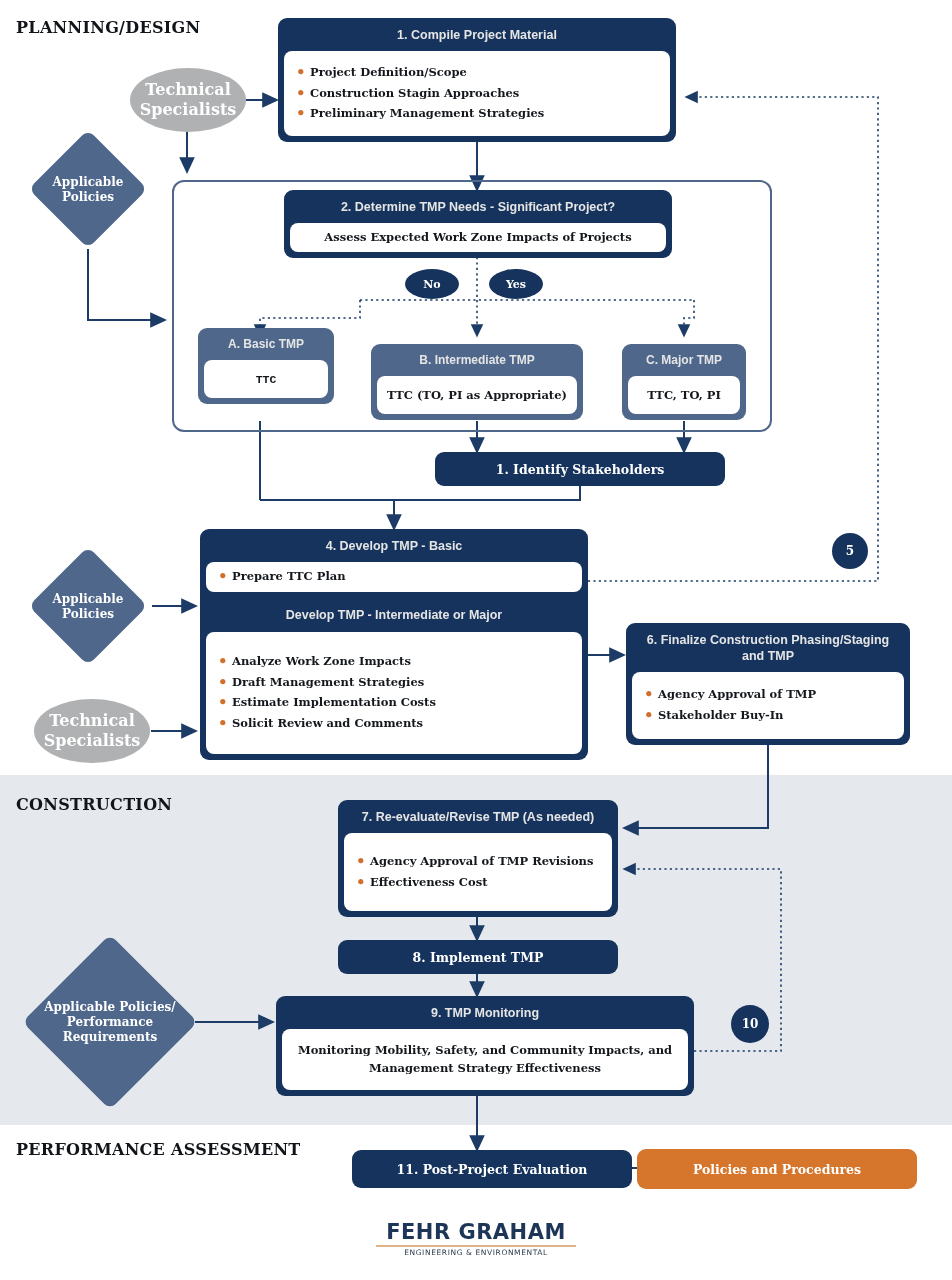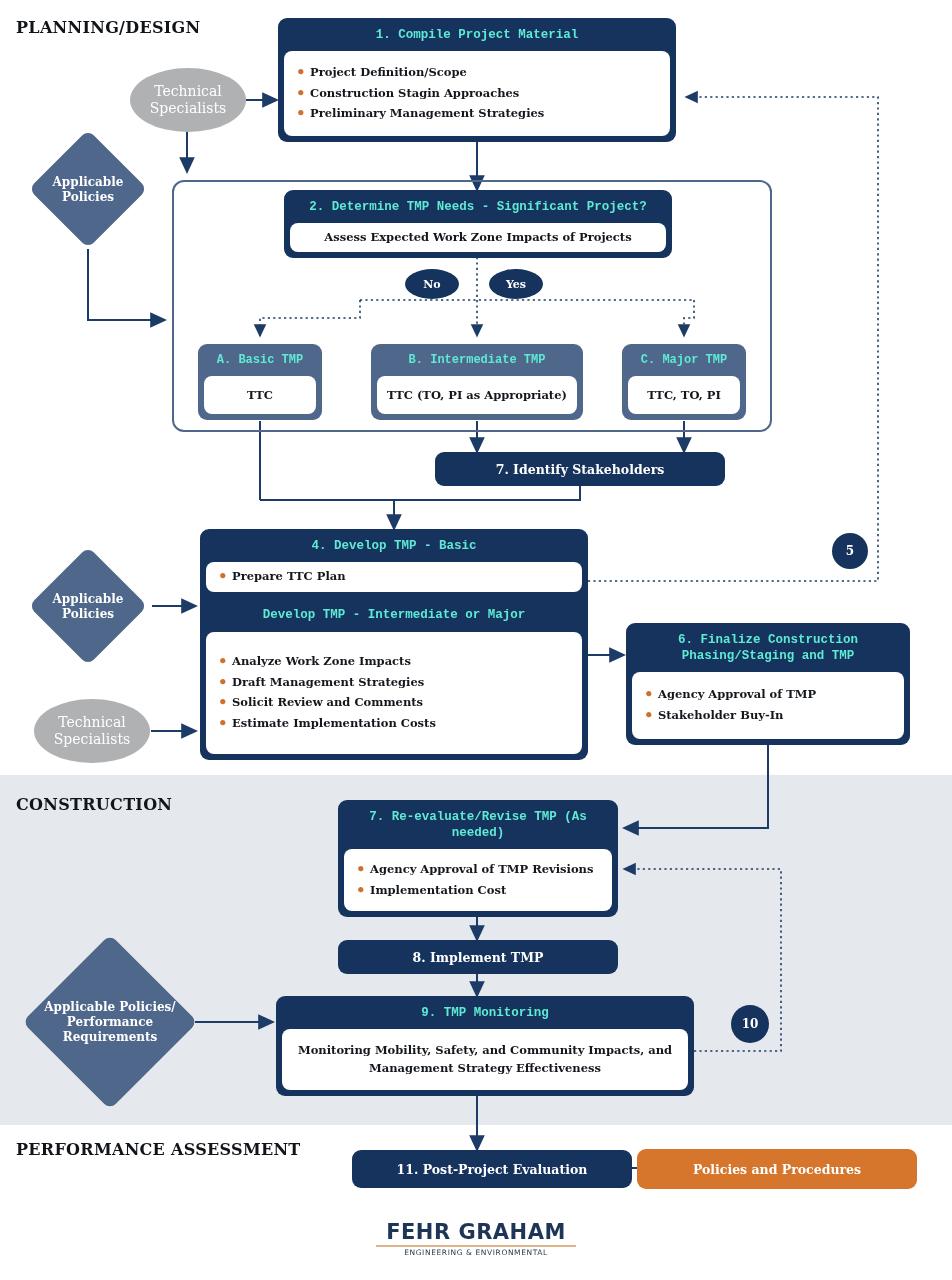--- a/index.html
+++ b/index.html
@@ -38,8 +38,8 @@
   .card.alt{background:#4f678a;}
 
   .card-head{
-    color:#5eead4;
-    font-family:Liberation Mono, monospace;
+    color:#e5e5e5;
+    font-family:Liberation Sans, sans-serif;
     font-weight:bold;
     font-size:12.5px;
     text-align:center;

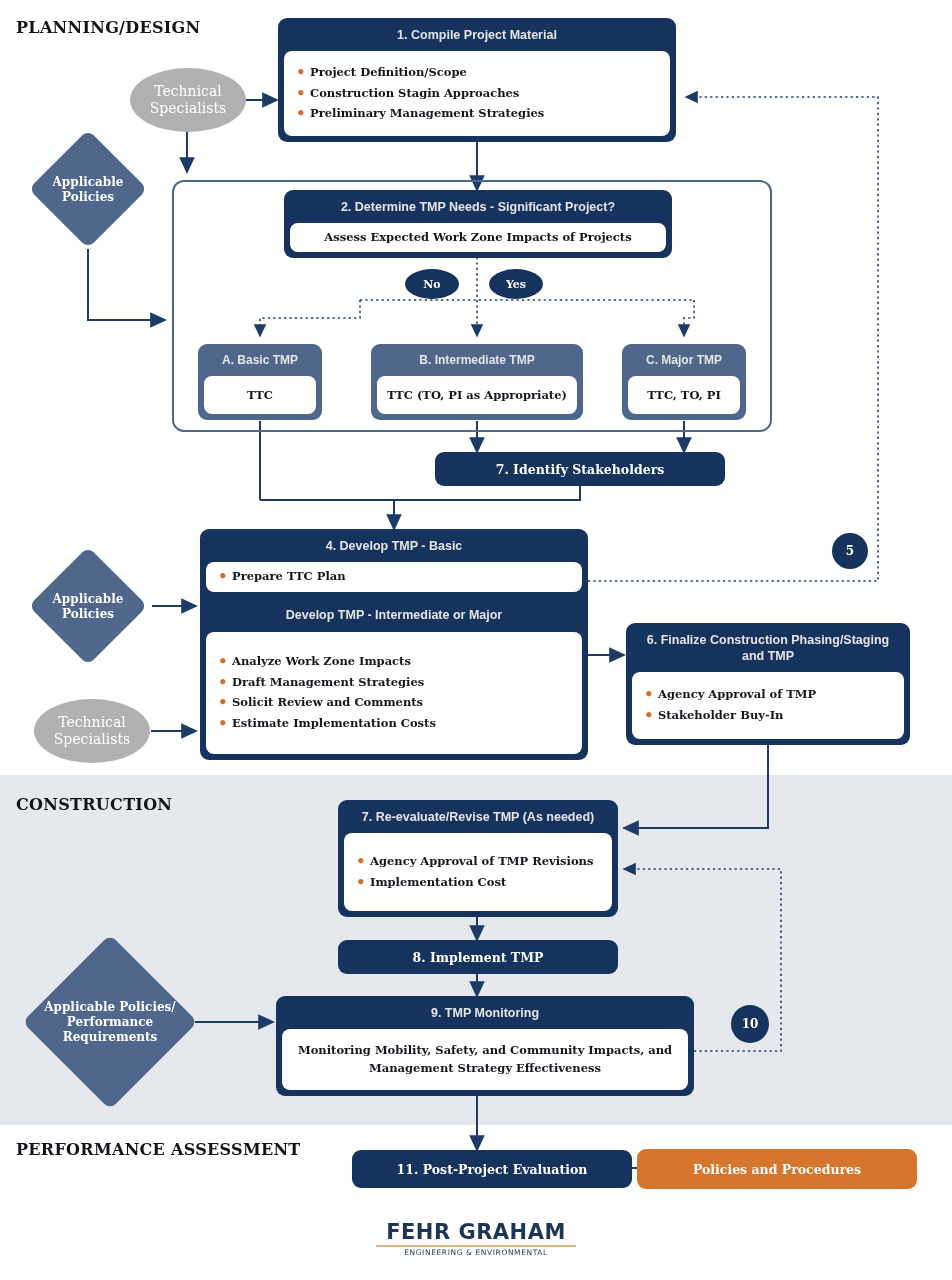--- a/index.html
+++ b/index.html
@@ -131,8 +131,8 @@
     text-align:center;
     color:#ffffff;
     font-family:"DejaVu Serif", serif;
-    font-weight:normal;
-    font-size:14px;
+    font-weight:bold;
+    font-size:16px;
     line-height:1.25;
   }
   .pill{

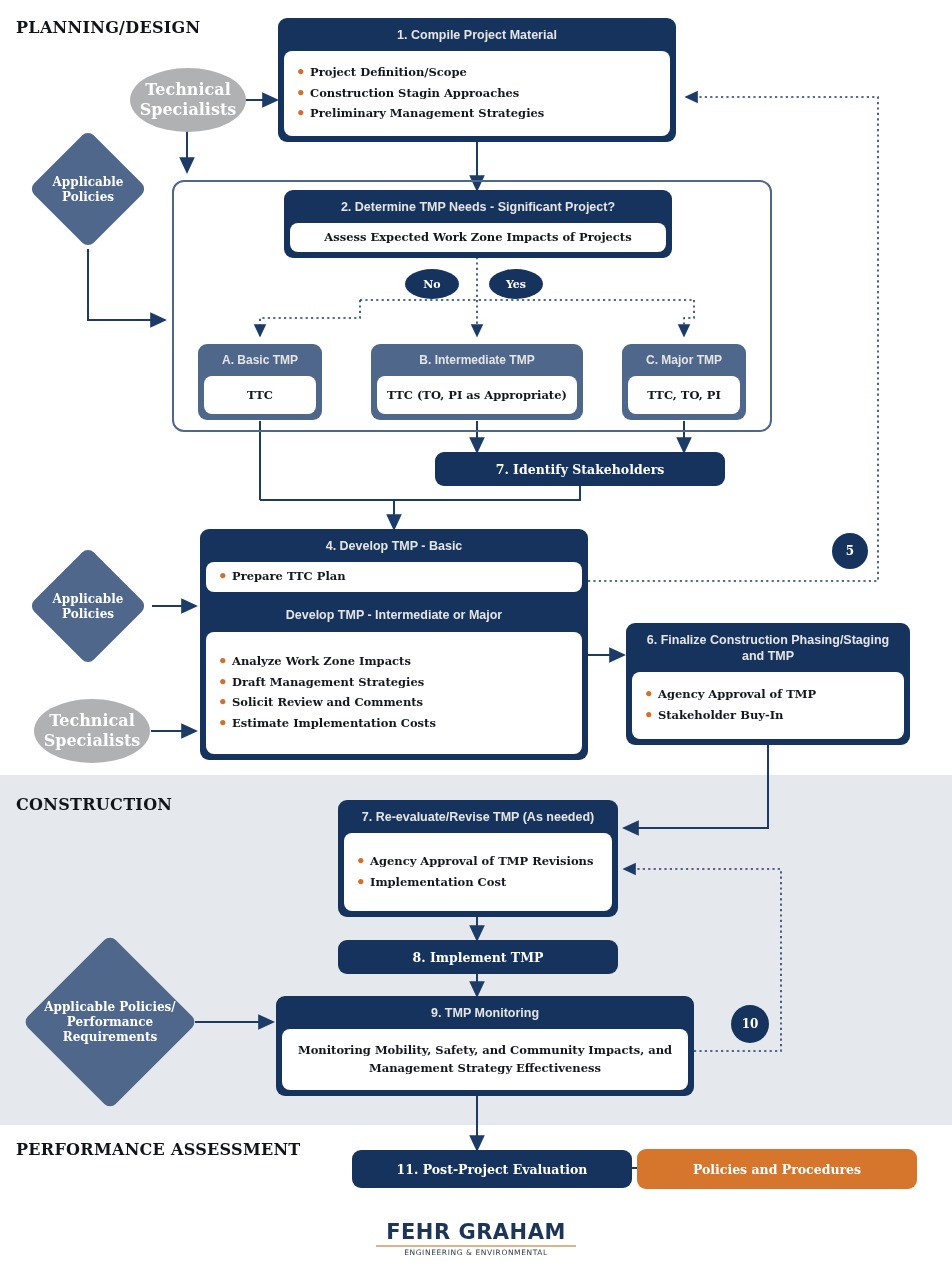--- a/index.html
+++ b/index.html
@@ -343,7 +343,7 @@
     <span>Yes</span>
   </div>
 
-  <div class="node" style="left:198px;top:344px;width:124px;height:76px;">
+  <div class="node" style="left:198px;top:328px;width:136px;height:76px;">
     <div class="card alt">
       <div class="card-head small">A. Basic TMP</div>
       <div class="card-body center" style="padding:6px 0;">

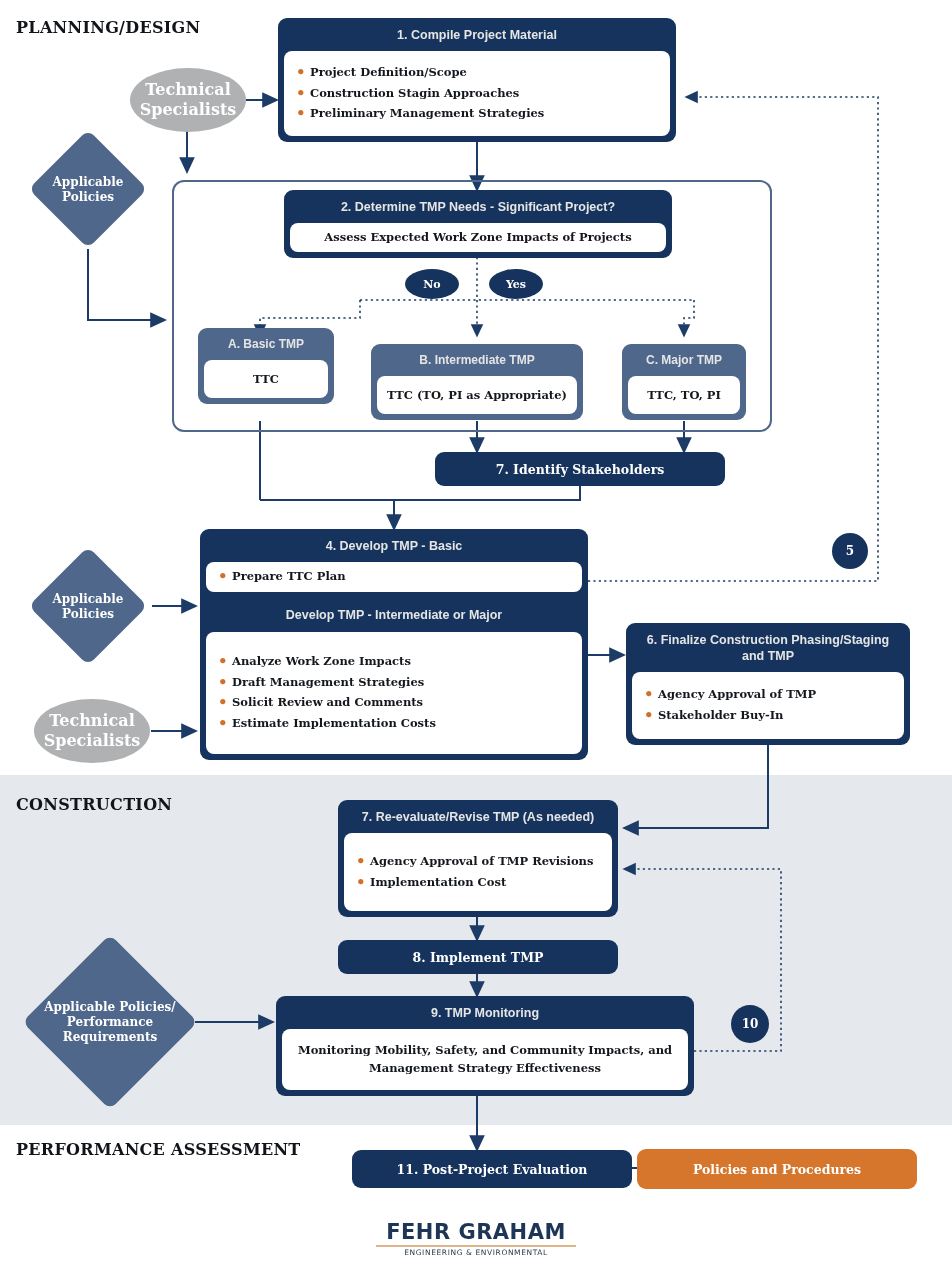--- a/index.html
+++ b/index.html
@@ -346,7 +346,7 @@
   <div class="node" style="left:198px;top:328px;width:136px;height:76px;">
     <div class="card alt">
       <div class="card-head small">A. Basic TMP</div>
-      <div class="card-body center" style="padding:6px 0;">
+      <div class="card-body center" style="padding:6px 0;font-family:Liberation Mono, monospace;">
         <p>TTC</p>
       </div>
     </div>

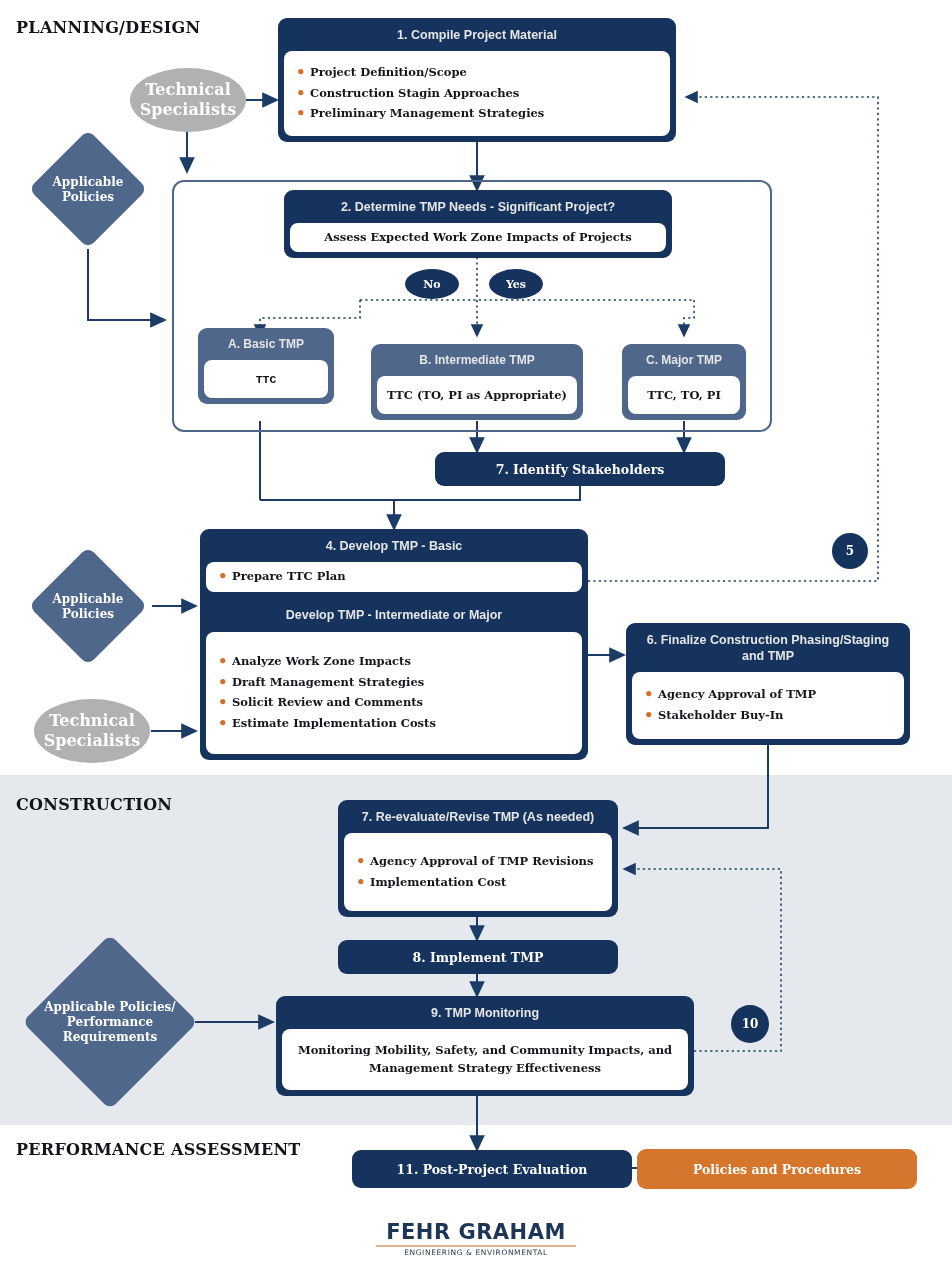--- a/index.html
+++ b/index.html
@@ -371,7 +371,7 @@
   </div>
 
   <div class="barnode" style="left:435px;top:452px;width:290px;height:34px;">
-    <span>7. Identify Stakeholders</span>
+    <span>1. Identify Stakeholders</span>
   </div>
 
   <div class="node" style="left:200px;top:529px;width:388px;height:231px;">

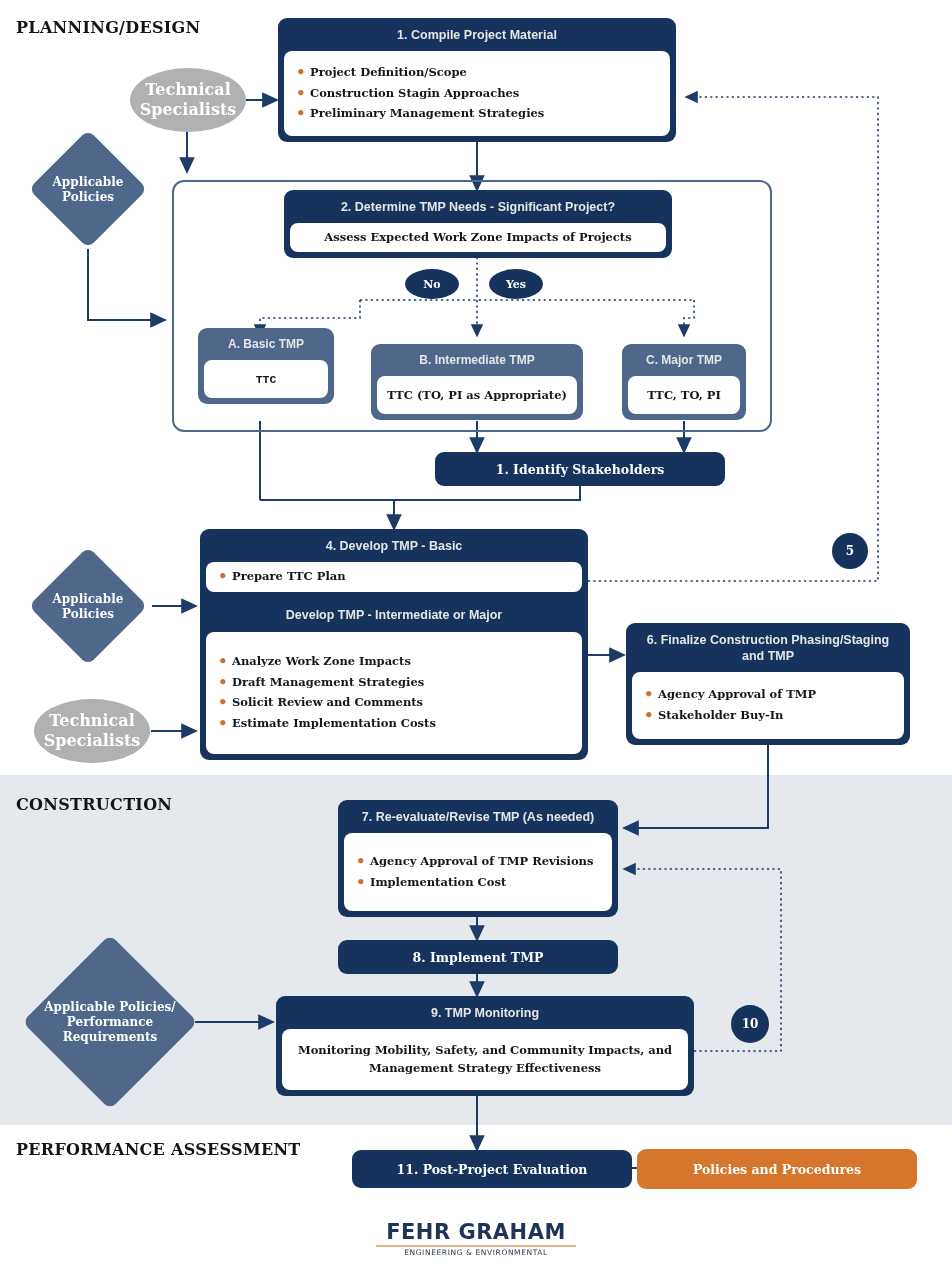--- a/index.html
+++ b/index.html
@@ -387,8 +387,8 @@
         <ul>
           <li>Analyze Work Zone Impacts</li>
           <li>Draft Management Strategies</li>
+          <li>Estimate Implementation Costs</li>
           <li>Solicit Review and Comments</li>
-          <li>Estimate Implementation Costs</li>
         </ul>
       </div>
     </div>

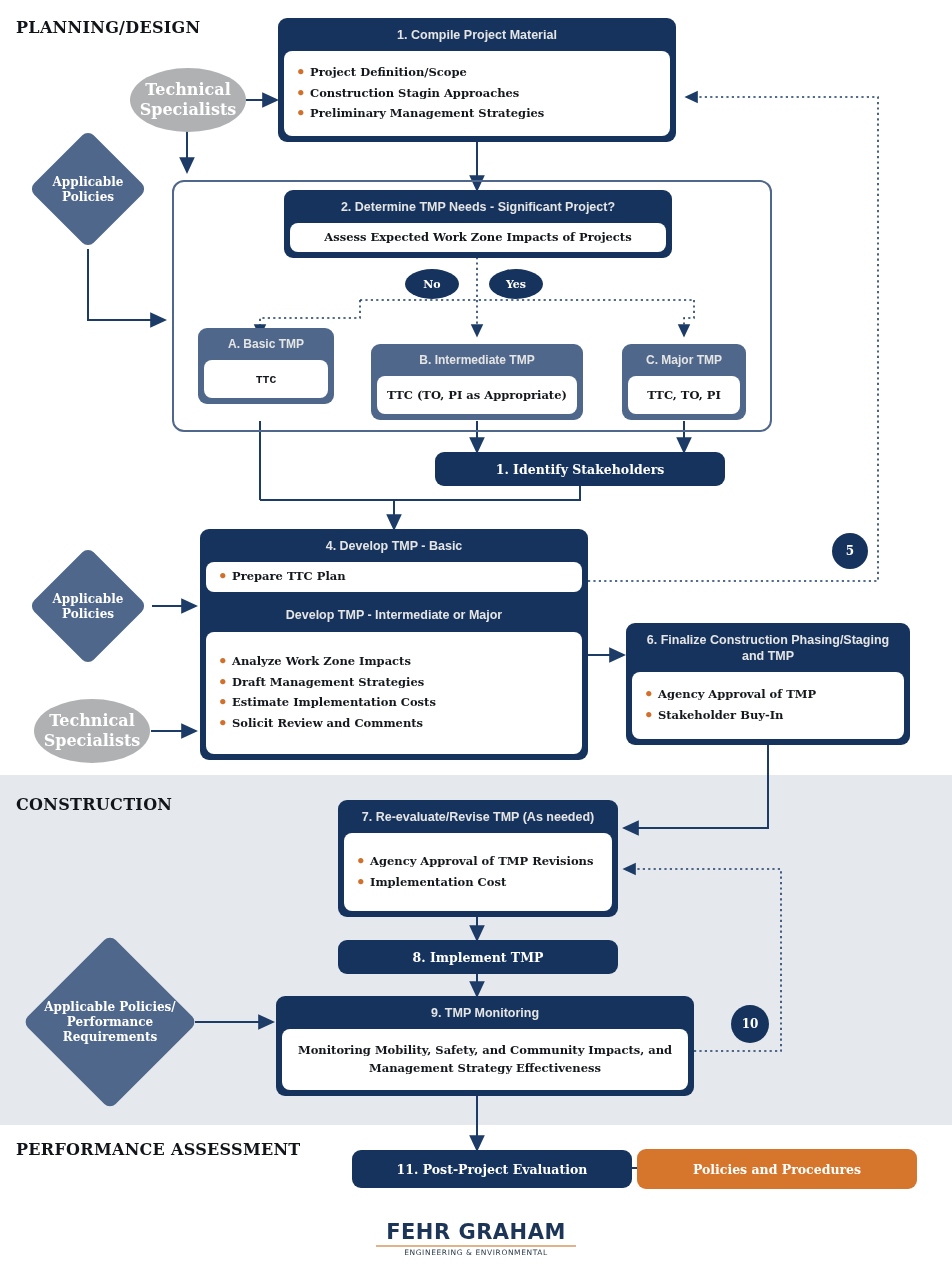--- a/index.html
+++ b/index.html
@@ -416,7 +416,7 @@
       <div class="card-body">
         <ul>
           <li>Agency Approval of TMP Revisions</li>
-          <li>Implementation Cost</li>
+          <li>Effectiveness Cost</li>
         </ul>
       </div>
     </div>

